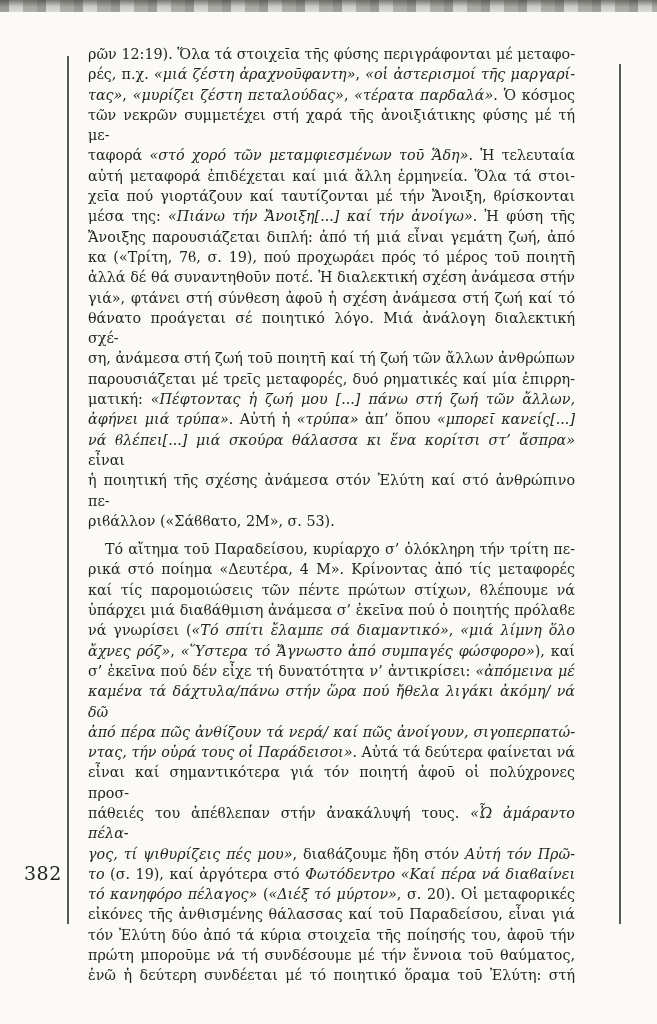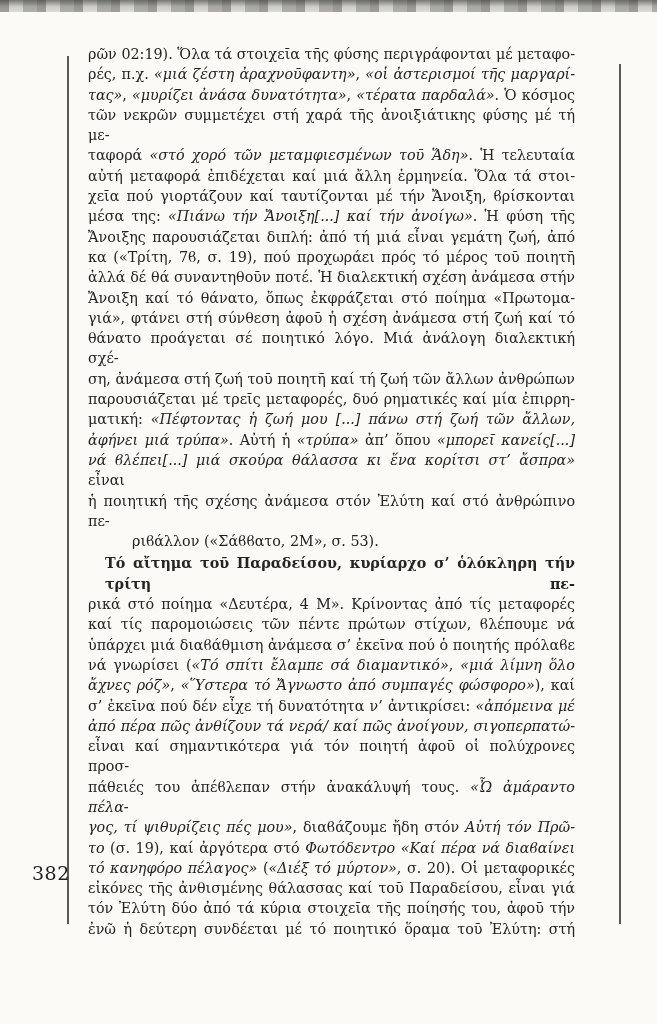--- a/index.html
+++ b/index.html
@@ -48,7 +48,7 @@
   <div class="page-number">382</div>
   <div class="text-block">
       <div class="para">
-        <div class="line"><span>ρῶν 02:19). Ὅλα τά στοιχεῖα τῆς φύσης περιγράφονται μέ μεταφο-</span></div>
+        <div class="line"><span>ρῶν 12:19). Ὅλα τά στοιχεῖα τῆς φύσης περιγράφονται μέ μεταφο-</span></div>
         <div class="line"><span>ρές, π.χ. </span><span class="it">«μιά ζέστη ἀραχνοῦφαντη»</span><span>, </span><span class="it">«οἱ ἀστερισμοί τῆς μαργαρί-</span></div>
         <div class="line"><span class="it">τας»</span><span>, </span><span class="it">«μυρίζει ἀνάσα δυνατότητα»</span><span>, </span><span class="it">«τέρατα παρδαλά»</span><span>. Ὁ κόσμος</span></div>
         <div class="line"><span>τῶν νεκρῶν συμμετέχει στή χαρά τῆς ἀνοιξιάτικης φύσης μέ τή με-</span></div>

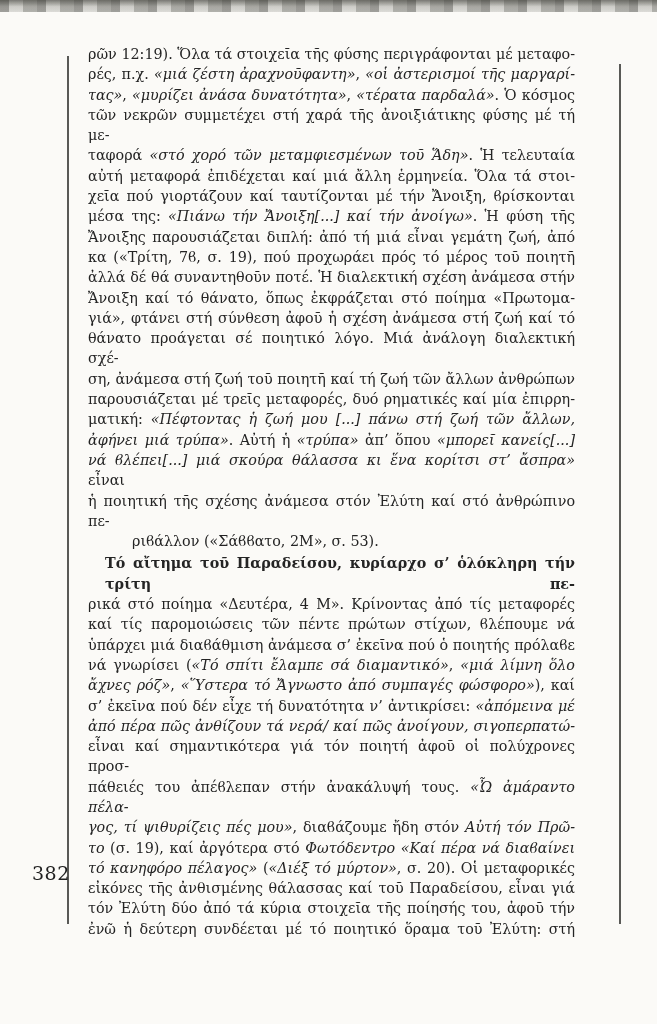--- a/index.html
+++ b/index.html
@@ -50,7 +50,7 @@
       <div class="para">
         <div class="line"><span>ρῶν 12:19). Ὅλα τά στοιχεῖα τῆς φύσης περιγράφονται μέ μεταφο-</span></div>
         <div class="line"><span>ρές, π.χ. </span><span class="it">«μιά ζέστη ἀραχνοῦφαντη»</span><span>, </span><span class="it">«οἱ ἀστερισμοί τῆς μαργαρί-</span></div>
-        <div class="line"><span class="it">τας»</span><span>, </span><span class="it">«μυρίζει ἀνάσα δυνατότητα»</span><span>, </span><span class="it">«τέρατα παρδαλά»</span><span>. Ὁ κόσμος</span></div>
+        <div class="line"><span class="it">τας»</span><span>, </span><span class="it">«μυρίζει ζέστη πεταλούδας»</span><span>, </span><span class="it">«τέρατα παρδαλά»</span><span>. Ὁ κόσμος</span></div>
         <div class="line"><span>τῶν νεκρῶν συμμετέχει στή χαρά τῆς ἀνοιξιάτικης φύσης μέ τή με-</span></div>
         <div class="line"><span>ταφορά </span><span class="it">«στό χορό τῶν μεταμφιεσμένων τοῦ Ἅδη»</span><span>. Ἡ τελευταία</span></div>
         <div class="line"><span>αὐτή μεταφορά ἐπιδέχεται καί μιά ἄλλη ἑρμηνεία. Ὅλα τά στοι-</span></div>

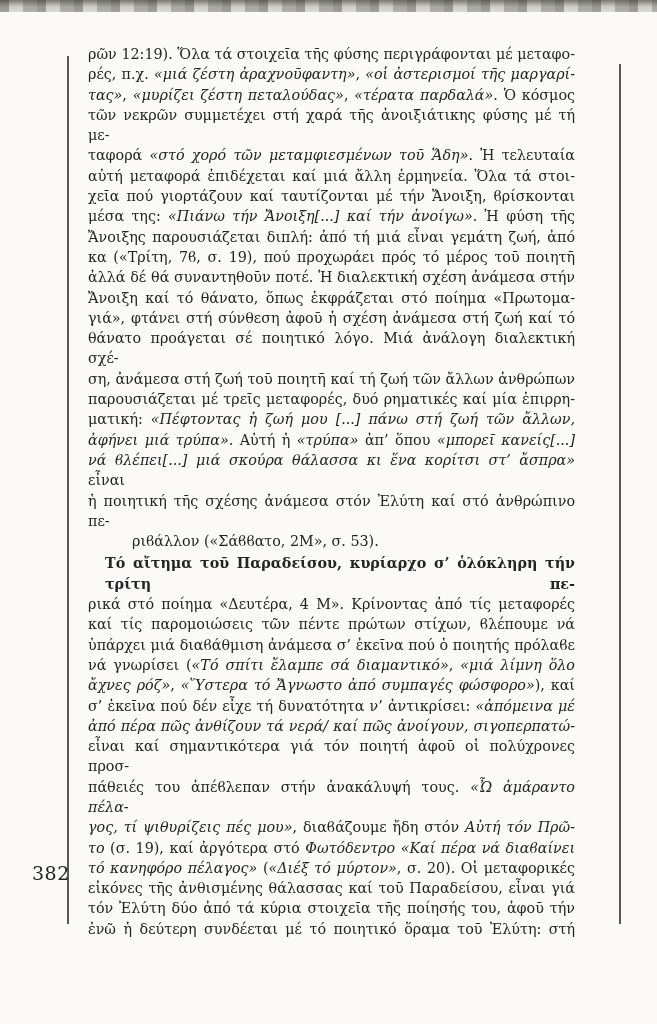--- a/index.html
+++ b/index.html
@@ -59,7 +59,6 @@
         <div class="line"><span>Ἄνοιξης παρουσιάζεται διπλή: ἀπό τή μιά εἶναι γεμάτη ζωή, ἀπό</span></div>
         <div class="line"><span>κα («Τρίτη, 7ϐ, σ. 19), πού προχωράει πρός τό μέρος τοῦ ποιητῆ</span></div>
         <div class="line"><span>ἀλλά δέ θά συναντηθοῦν ποτέ. Ἡ διαλεκτική σχέση ἀνάμεσα στήν</span></div>
-        <div class="line"><span>Ἄνοιξη καί τό θάνατο, ὅπως ἐκφράζεται στό ποίημα «Πρωτομα-</span></div>
         <div class="line"><span>γιά», φτάνει στή σύνθεση ἀφοῦ ἡ σχέση ἀνάμεσα στή ζωή καί τό</span></div>
         <div class="line"><span>θάνατο προάγεται σέ ποιητικό λόγο. Μιά ἀνάλογη διαλεκτική σχέ-</span></div>
         <div class="line"><span>ση, ἀνάμεσα στή ζωή τοῦ ποιητῆ καί τή ζωή τῶν ἄλλων ἀνθρώπων</span></div>

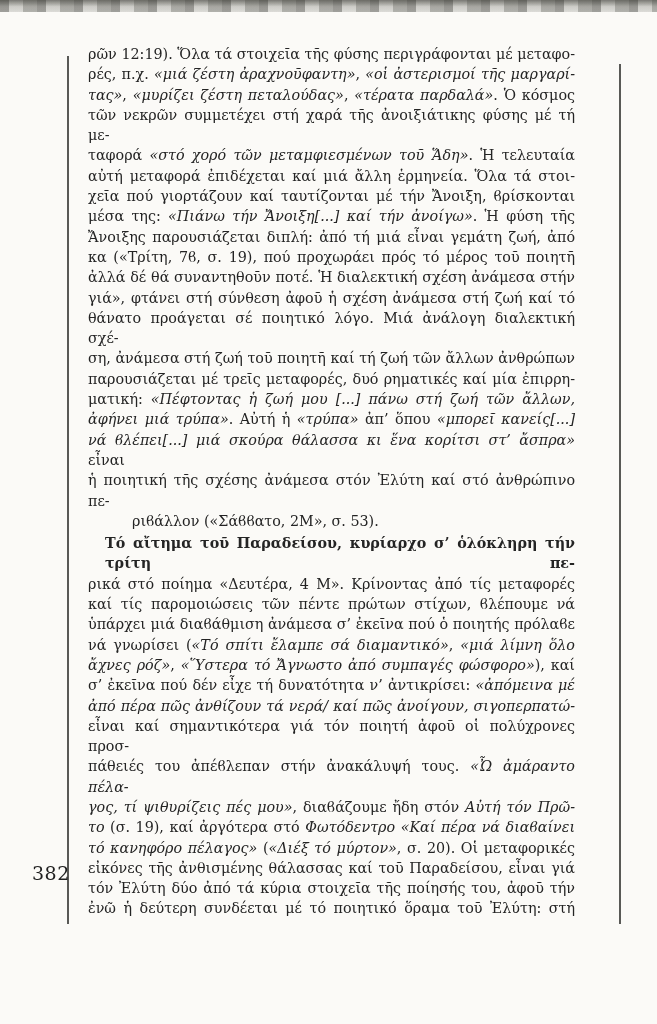--- a/index.html
+++ b/index.html
@@ -33,7 +33,7 @@
     text-rendering: optimizeLegibility;
   }
   .line { text-align: justify; text-align-last: justify; white-space: normal; }
-  .line.flush { text-align-last: left; margin-left: 44px; }
+  .line.flush { text-align-last: left; }
   .line.indent { padding-left: 17px; }
   .it { font-style: italic; }
   .para + .para .line:first-child { margin-top: 2px; font-weight: bold; }

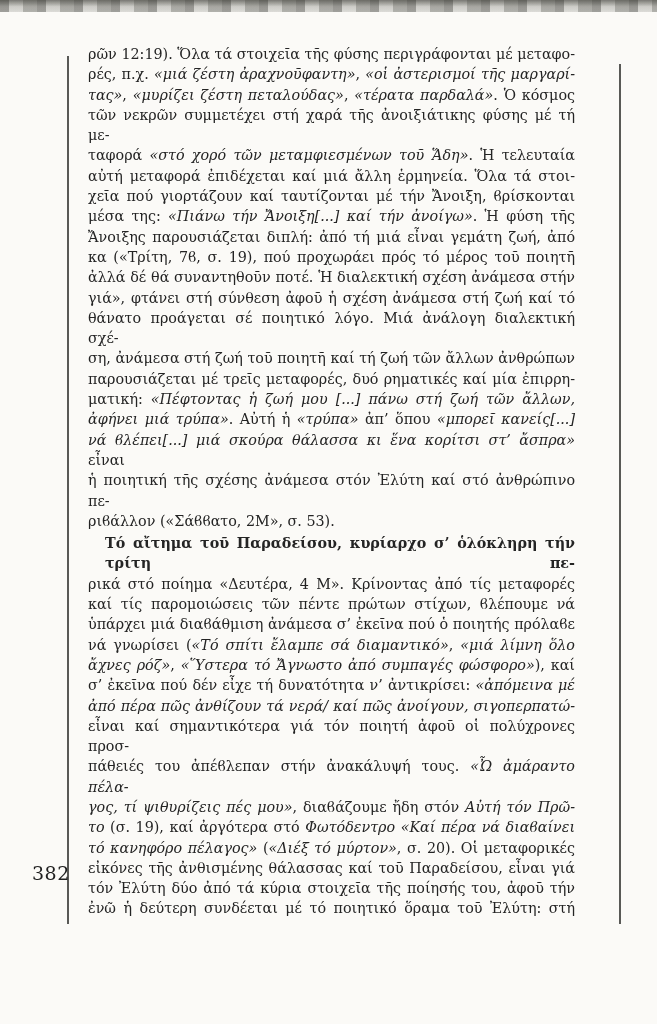--- a/index.html
+++ b/index.html
@@ -36,7 +36,7 @@
   .line.flush { text-align-last: left; }
   .line.indent { padding-left: 17px; }
   .it { font-style: italic; }
-  .para + .para .line:first-child { margin-top: 2px; font-weight: bold; }
+  .para + .para .line:first-child { margin-top: 8px; }
 </style>
 </head>
 <body>

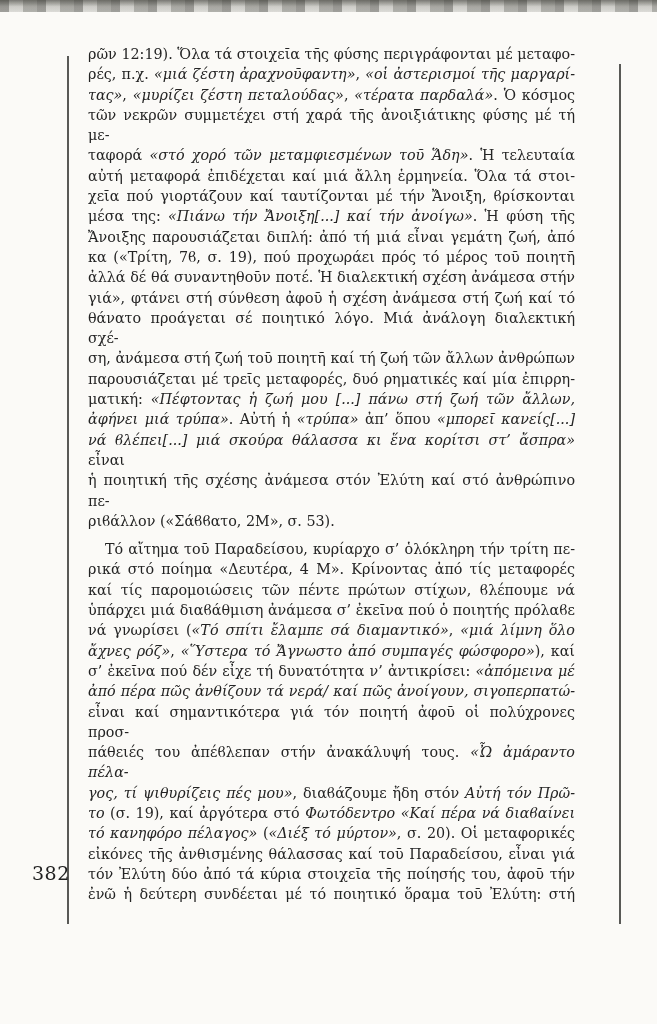--- a/index.html
+++ b/index.html
@@ -77,6 +77,7 @@
         <div class="line"><span>νά γνωρίσει (</span><span class="it">«Τό σπίτι ἔλαμπε σά διαμαντικό»</span><span>, </span><span class="it">«μιά λίμνη ὅλο</span></div>
         <div class="line"><span class="it">ἄχνες ρόζ»</span><span>, </span><span class="it">«Ὕστερα τό Ἄγνωστο ἀπό συμπαγές φώσφορο»</span><span>), καί</span></div>
         <div class="line"><span>σ’ ἐκεῖνα πού δέν εἶχε τή δυνατότητα ν’ ἀντικρίσει: </span><span class="it">«ἀπόμεινα μέ</span></div>
+        <div class="line"><span class="it">καμένα τά δάχτυλα/πάνω στήν ὥρα πού ἤθελα λιγάκι ἀκόμη/ νά δῶ</span></div>
         <div class="line"><span class="it">ἀπό πέρα πῶς ἀνθίζουν τά νερά/ καί πῶς ἀνοίγουν, σιγοπερπατώ-</span></div>
         <div class="line"><span>εἶναι καί σημαντικότερα γιά τόν ποιητή ἀφοῦ οἱ πολύχρονες προσ-</span></div>
         <div class="line"><span>πάθειές του ἀπέϐλεπαν στήν ἀνακάλυψή τους. </span><span class="it">«Ὦ ἀμάραντο πέλα-</span></div>

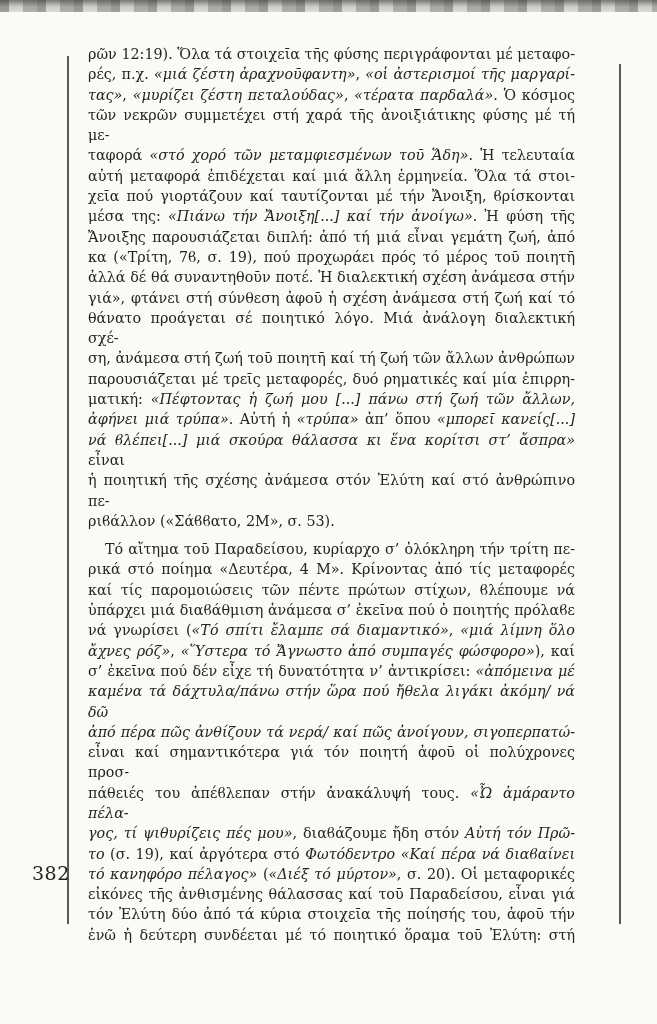--- a/index.html
+++ b/index.html
@@ -79,6 +79,7 @@
         <div class="line"><span>σ’ ἐκεῖνα πού δέν εἶχε τή δυνατότητα ν’ ἀντικρίσει: </span><span class="it">«ἀπόμεινα μέ</span></div>
         <div class="line"><span class="it">καμένα τά δάχτυλα/πάνω στήν ὥρα πού ἤθελα λιγάκι ἀκόμη/ νά δῶ</span></div>
         <div class="line"><span class="it">ἀπό πέρα πῶς ἀνθίζουν τά νερά/ καί πῶς ἀνοίγουν, σιγοπερπατώ-</span></div>
+        <div class="line"><span class="it">ντας, τήν οὐρά τους οἱ Παράδεισοι»</span><span>. Αὐτά τά δεύτερα φαίνεται νά</span></div>
         <div class="line"><span>εἶναι καί σημαντικότερα γιά τόν ποιητή ἀφοῦ οἱ πολύχρονες προσ-</span></div>
         <div class="line"><span>πάθειές του ἀπέϐλεπαν στήν ἀνακάλυψή τους. </span><span class="it">«Ὦ ἀμάραντο πέλα-</span></div>
         <div class="line"><span class="it">γος, τί ψιθυρίζεις πές μου»</span><span>, διαϐάζουμε ἤδη στόν </span><span class="it">Αὐτή τόν Πρῶ-</span></div>

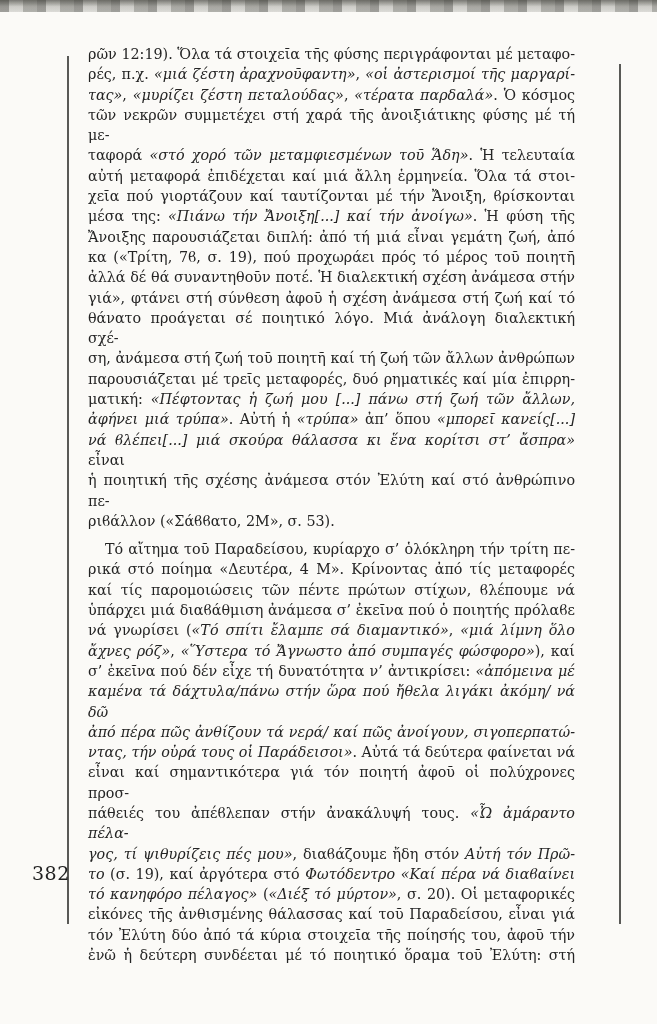--- a/index.html
+++ b/index.html
@@ -24,7 +24,7 @@
   .rule-left  { left: 67px;  top: 56px; height: 868px; }
   .rule-right { left: 619px; top: 64px; height: 860px; }
   .page-number {
-    position: absolute; left: 32px; top: 862px;
+    position: absolute; left: 24px; top: 862px;
     font-size: 19px; letter-spacing: .5px; color: #1f1f1f;
   }
   .text-block {

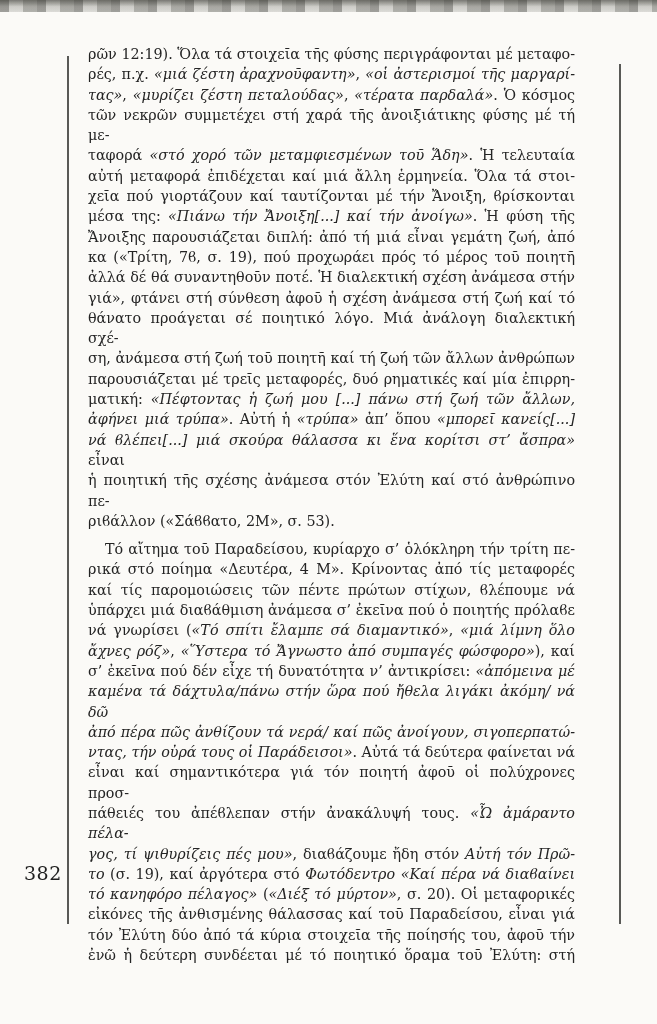--- a/index.html
+++ b/index.html
@@ -87,6 +87,7 @@
         <div class="line"><span class="it">τό κανηφόρο πέλαγος»</span><span> (</span><span class="it">«Διέξ τό μύρτον»</span><span>, σ. 20). Οἱ μεταφορικές</span></div>
         <div class="line"><span>εἰκόνες τῆς ἀνθισμένης θάλασσας καί τοῦ Παραδείσου, εἶναι γιά</span></div>
         <div class="line"><span>τόν Ἐλύτη δύο ἀπό τά κύρια στοιχεῖα τῆς ποίησής του, ἀφοῦ τήν</span></div>
+        <div class="line"><span>πρώτη μποροῦμε νά τή συνδέσουμε μέ τήν ἔννοια τοῦ θαύματος,</span></div>
         <div class="line"><span>ἐνῶ ἡ δεύτερη συνδέεται μέ τό ποιητικό ὅραμα τοῦ Ἐλύτη: στή</span></div>
       </div>
     </div>

